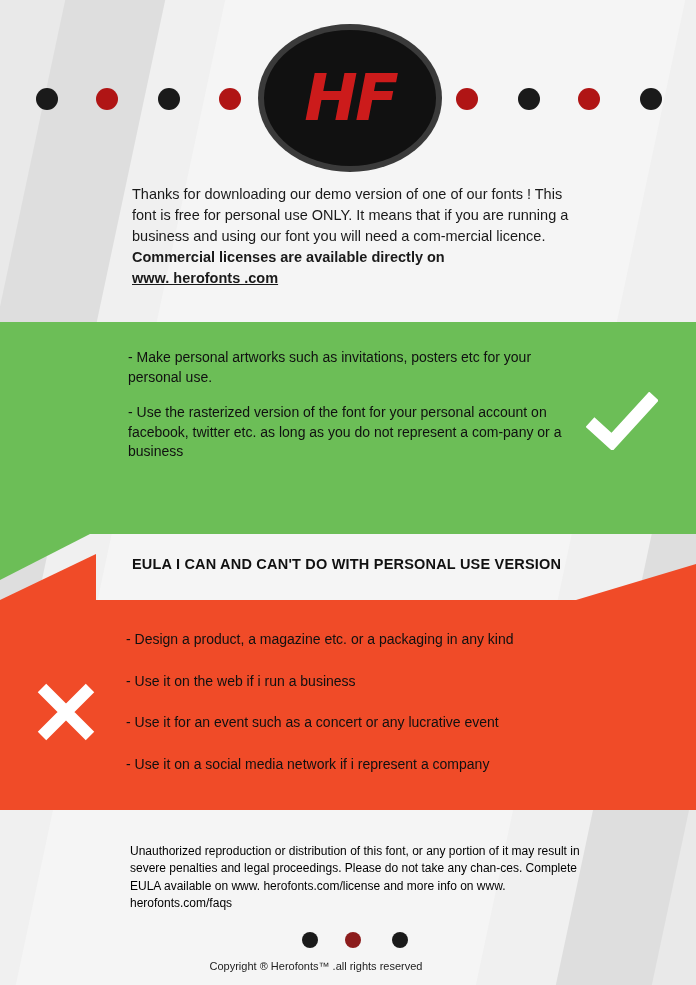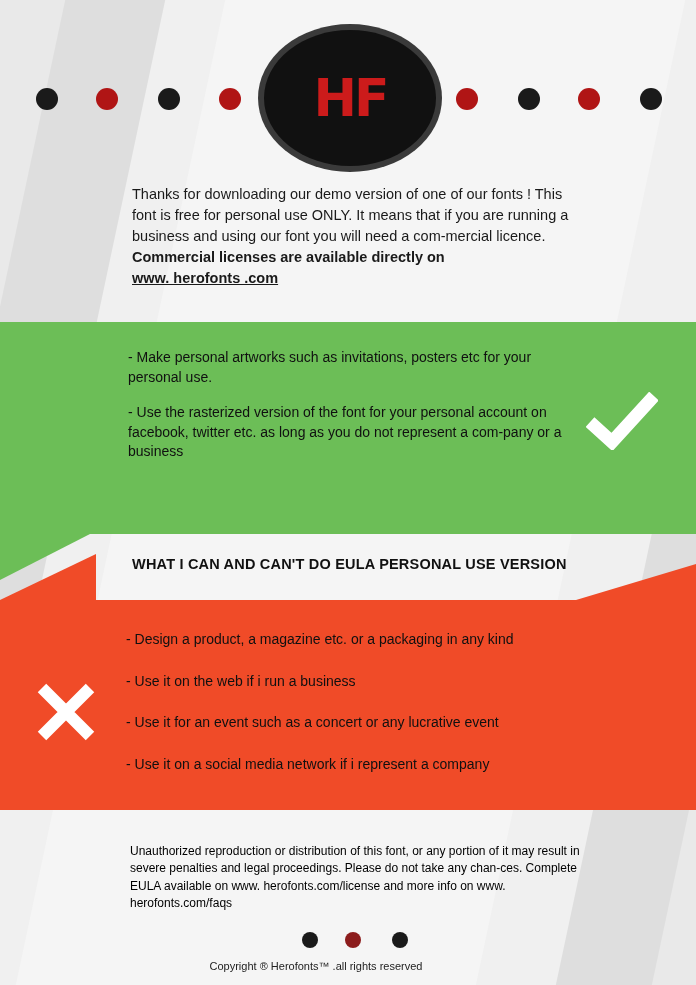--- a/index.html
+++ b/index.html
@@ -50,9 +50,10 @@
     font-family:"DejaVu Sans", sans-serif;
     font-weight:bold;
     color:#cc1b1b;
-    font-size:52px;
+    font-size:64px;
     letter-spacing:-3px;
     line-height:1;
+    font-style:italic;
   }
 
   .dots-row{

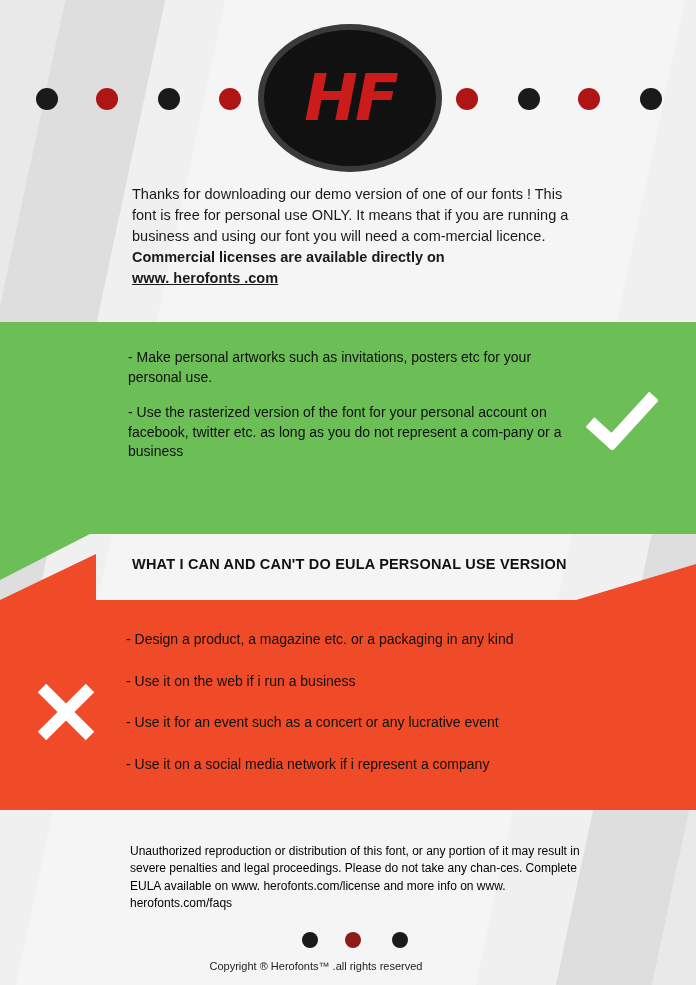--- a/index.html
+++ b/index.html
@@ -179,7 +179,7 @@
     <path d="M4 30 L26 50 L68 4" stroke="#ffffff" stroke-width="13" fill="none" stroke-linecap="butt" stroke-linejoin="miter"></path>
   </svg>
 
-  <div class="mid-title">WHAT I CAN AND CAN'T DO  EULA  PERSONAL USE VERSION</div>
+  <div class="mid-title">EULA I CAN AND CAN'T DO  WITH  PERSONAL USE VERSION</div>
 
   <div class="band-red"></div>
   <div class="red-list">

